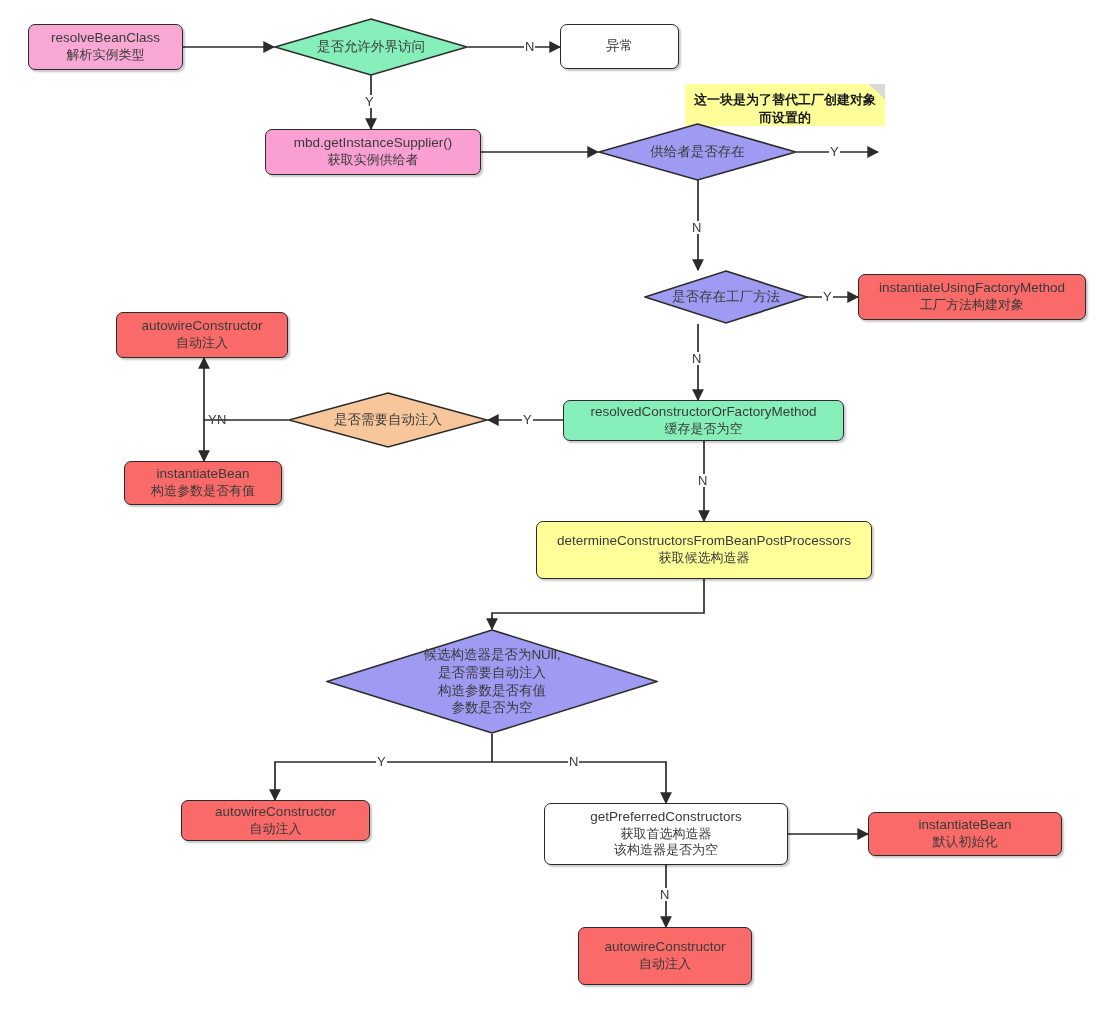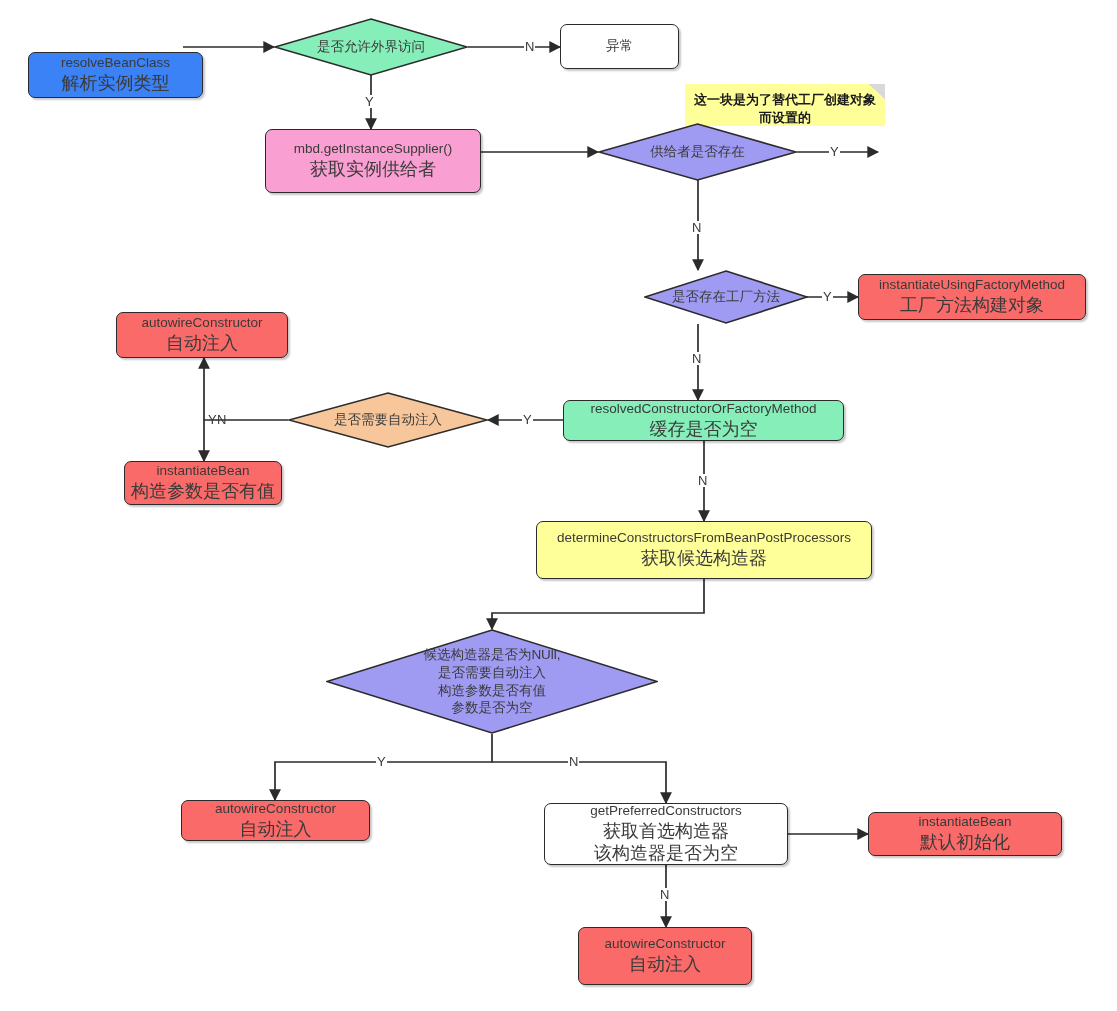--- a/index.html
+++ b/index.html
@@ -95,7 +95,7 @@
     </g>
   </svg>
 
-  <div class="node box" style="left:28px;top:24px;width:175px;height:46px;background:#3b82f6;margin-top:28px;">
+  <div class="node box" style="left:28px;top:24px;width:155px;height:46px;background:#f9a8d4;">
     <span>resolveBeanClass</span>
     <span class="ln2">解析实例类型</span>
   </div>

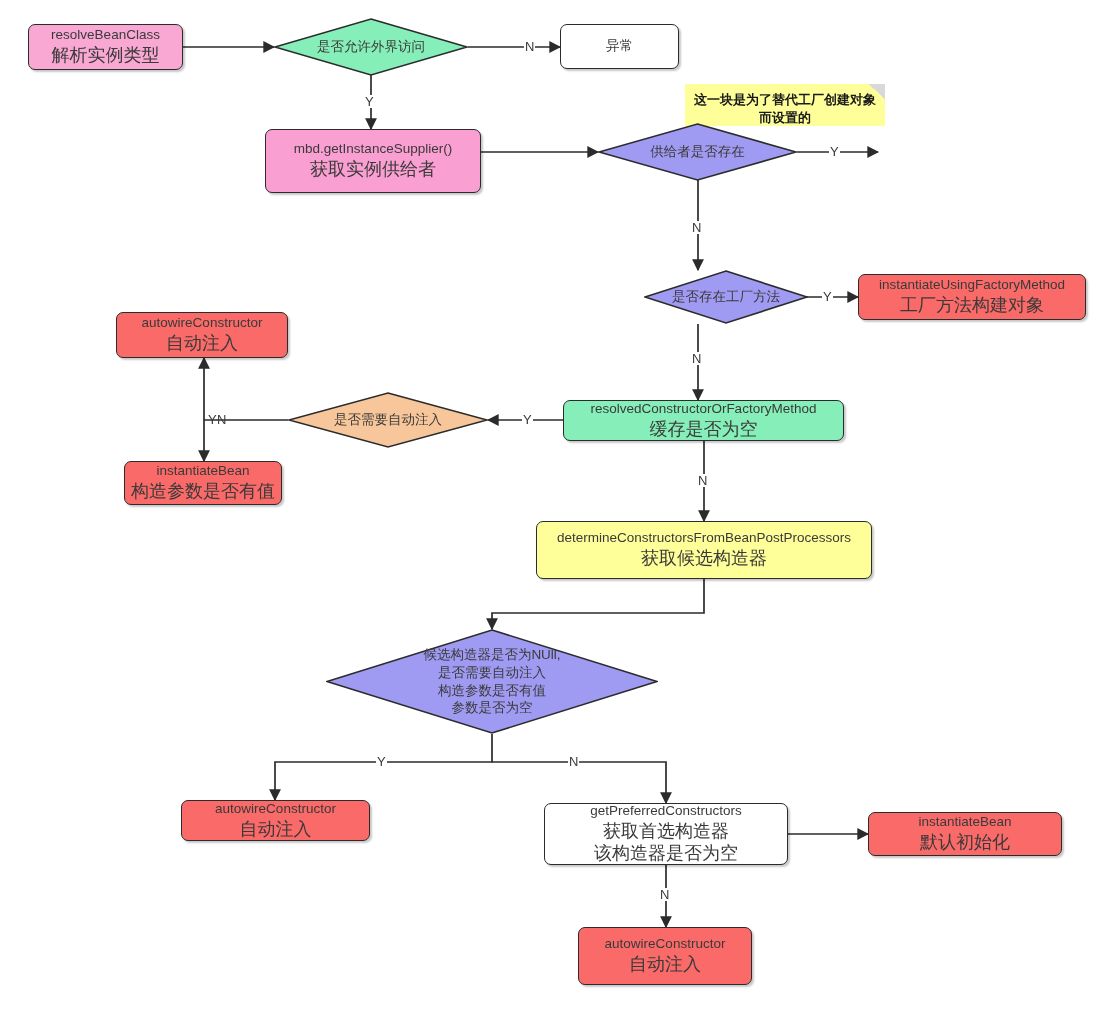--- a/index.html
+++ b/index.html
@@ -23,7 +23,7 @@
     border:1.6px solid #2b2b2b;border-radius:7px;
     box-shadow:2px 2px 2px rgba(0,0,0,.22);
   }
-  .box .ln2{font-size:18px;}
+  .box .ln2{font-size:13px;}
 
   
   .diamond{background:transparent;border:none;box-shadow:none;}

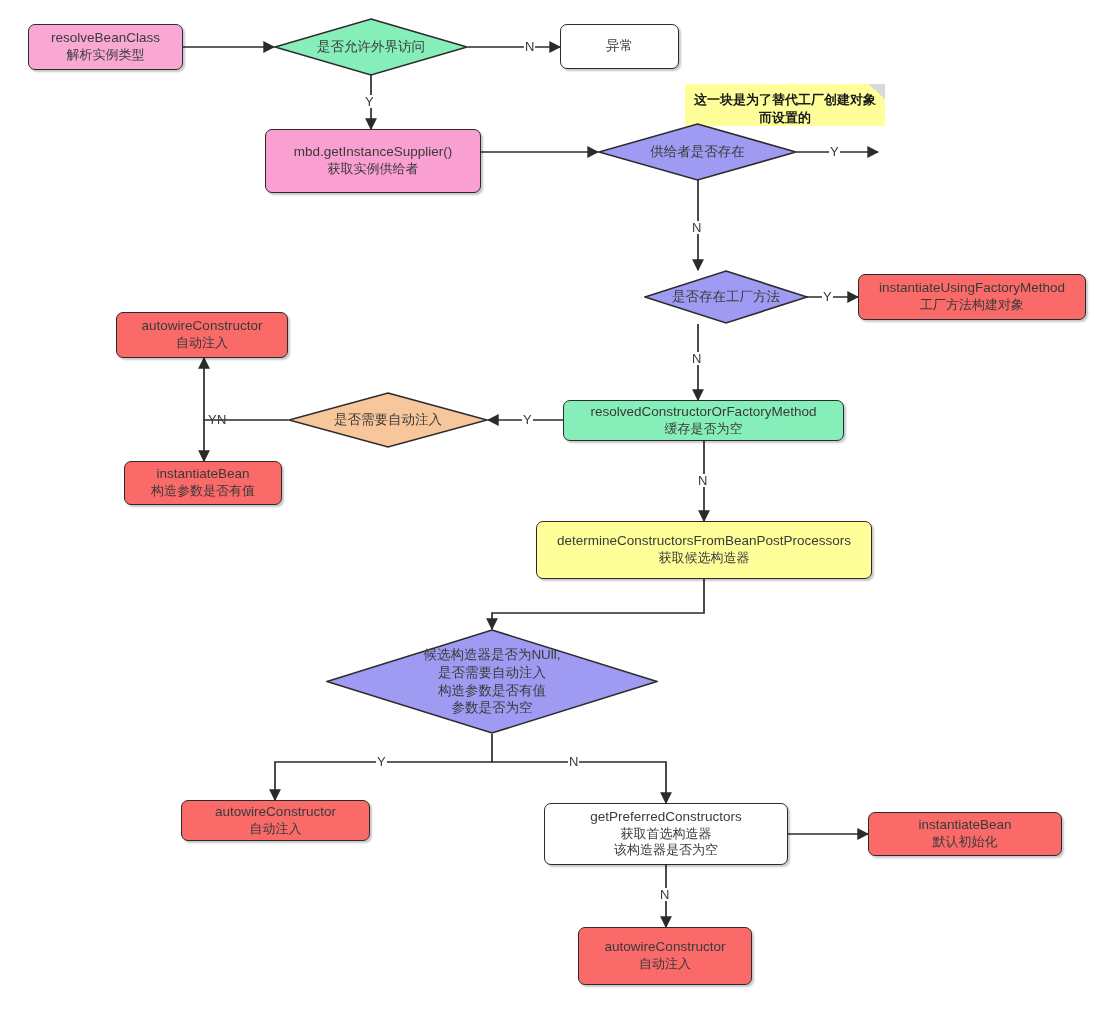--- a/index.html
+++ b/index.html
@@ -117,7 +117,7 @@
     <div>而设置的</div>
   </div>
 
-  <div class="node box" style="left:265px;top:129px;width:216px;height:64px;background:#fa9fd2;">
+  <div class="node box" style="left:265px;top:129px;width:216px;height:46px;background:#fa9fd2;">
     <span>mbd.getInstanceSupplier()</span>
     <span class="ln2">获取实例供给者</span>
   </div>

